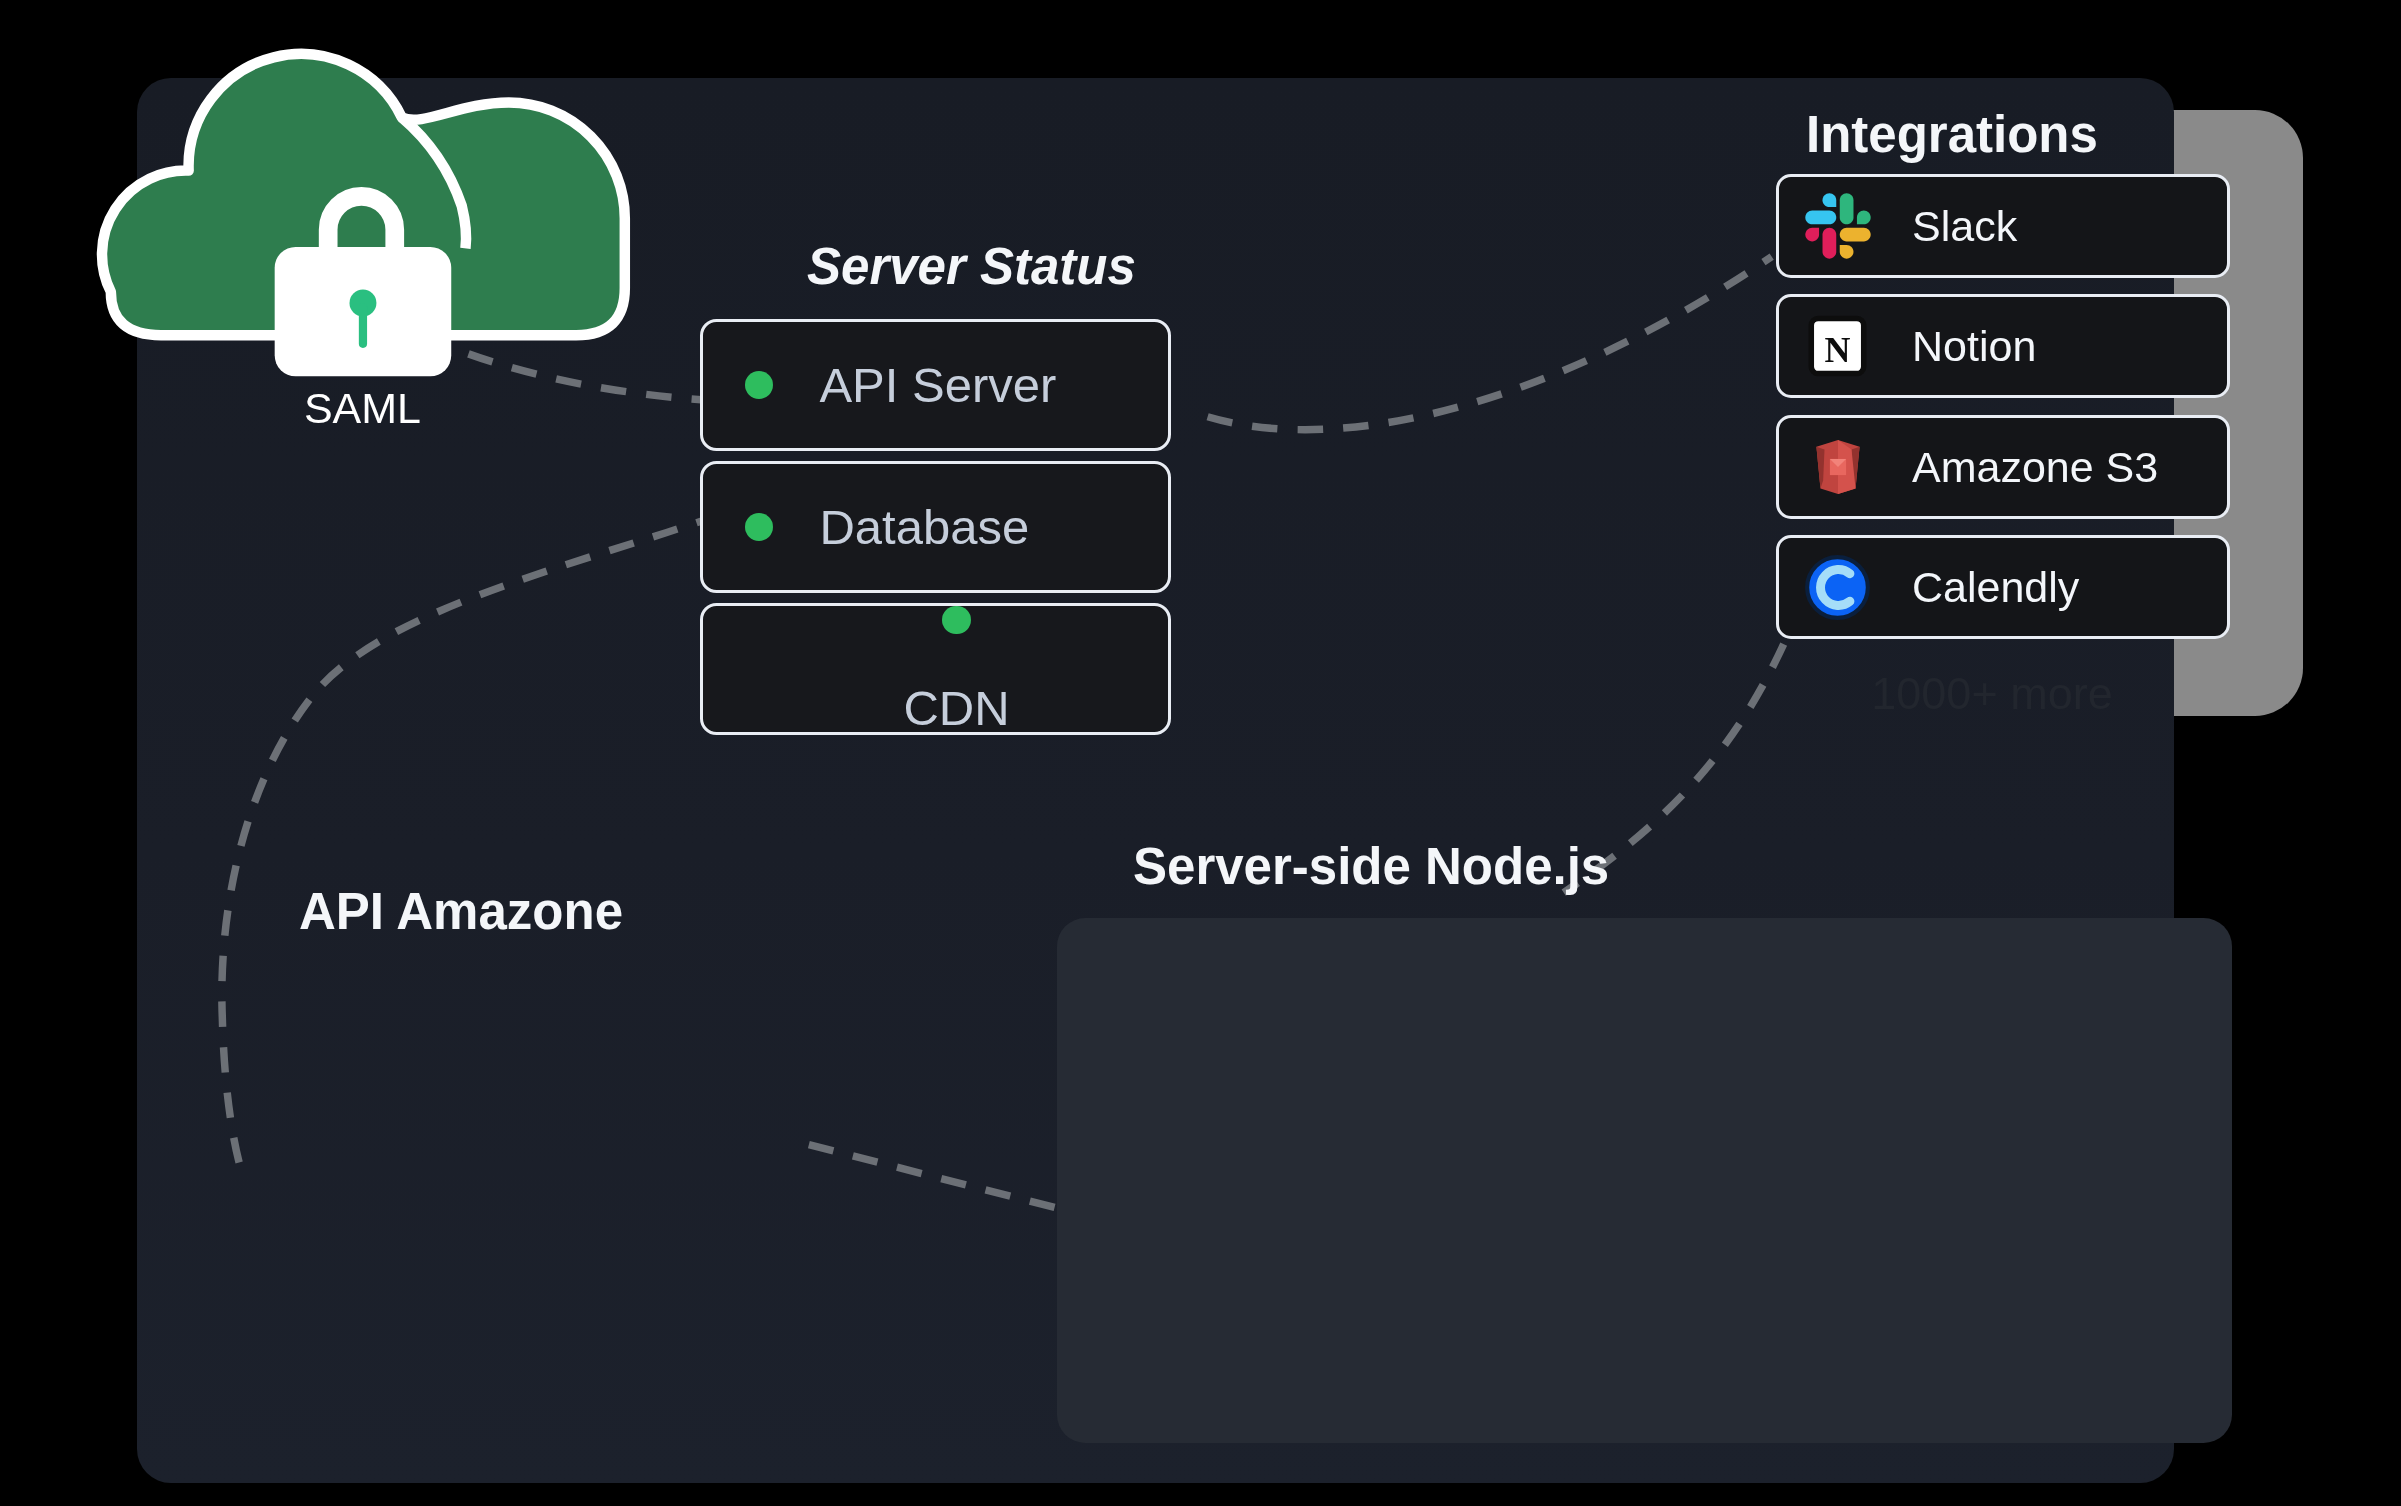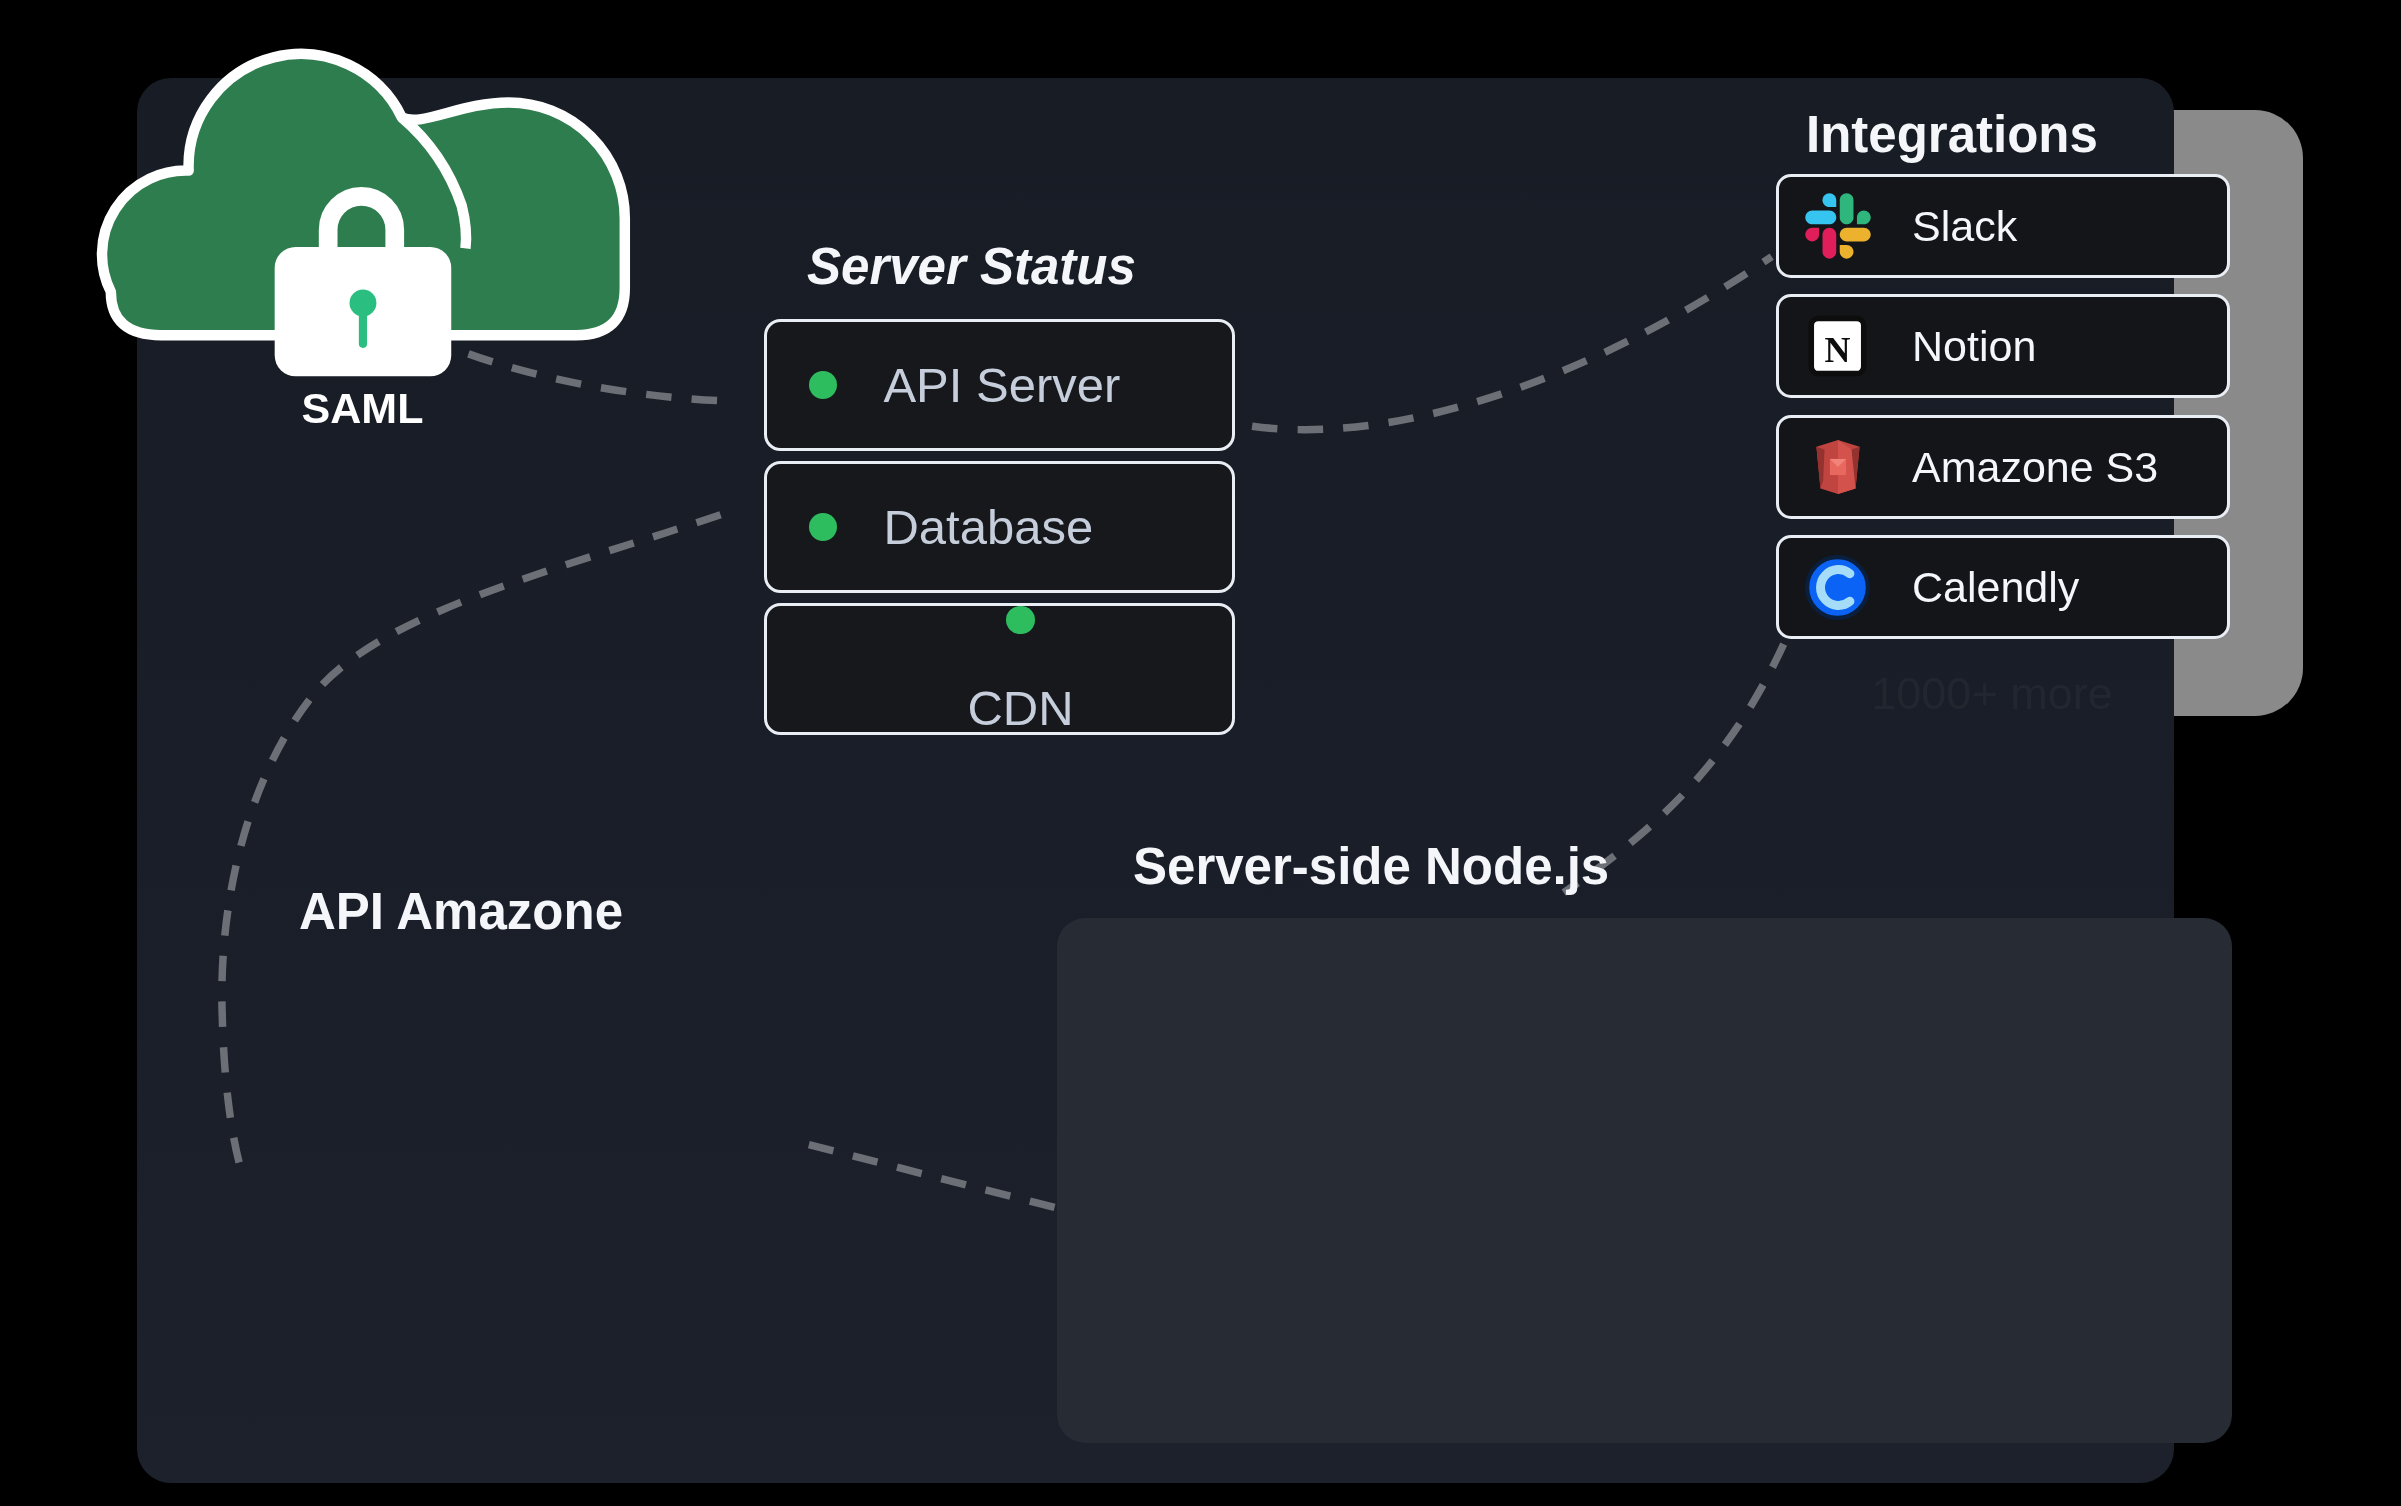--- a/index.html
+++ b/index.html
@@ -13,7 +13,7 @@
   #h-integrations{left:1806px;top:109px;}
   #h-api{left:299px;top:886px;}
   #h-code{left:1133px;top:841px;}
-  #saml{position:absolute;left:271px;top:387px;width:183px;text-align:center;font-weight:bold;font-size:43px;color:#ffffff;line-height:1em;}
+  #saml{position:absolute;left:271px;top:387px;width:183px;text-align:center;font-weight:normal;font-size:43px;color:#ffffff;line-height:1em;}
   .sbox{position:absolute;left:764px;width:471px;height:132px;border:3px solid #e9edf4;border-radius:16.5px;background:#17181c;box-sizing:border-box;display:flex;align-items:center;padding-left:42px;gap:46px;}
   .sdot{width:28.4px;height:28.4px;border-radius:50%;flex:0 0 auto;}
   .slabel{font-size:49px;color:#c6cedb;line-height:normal;}

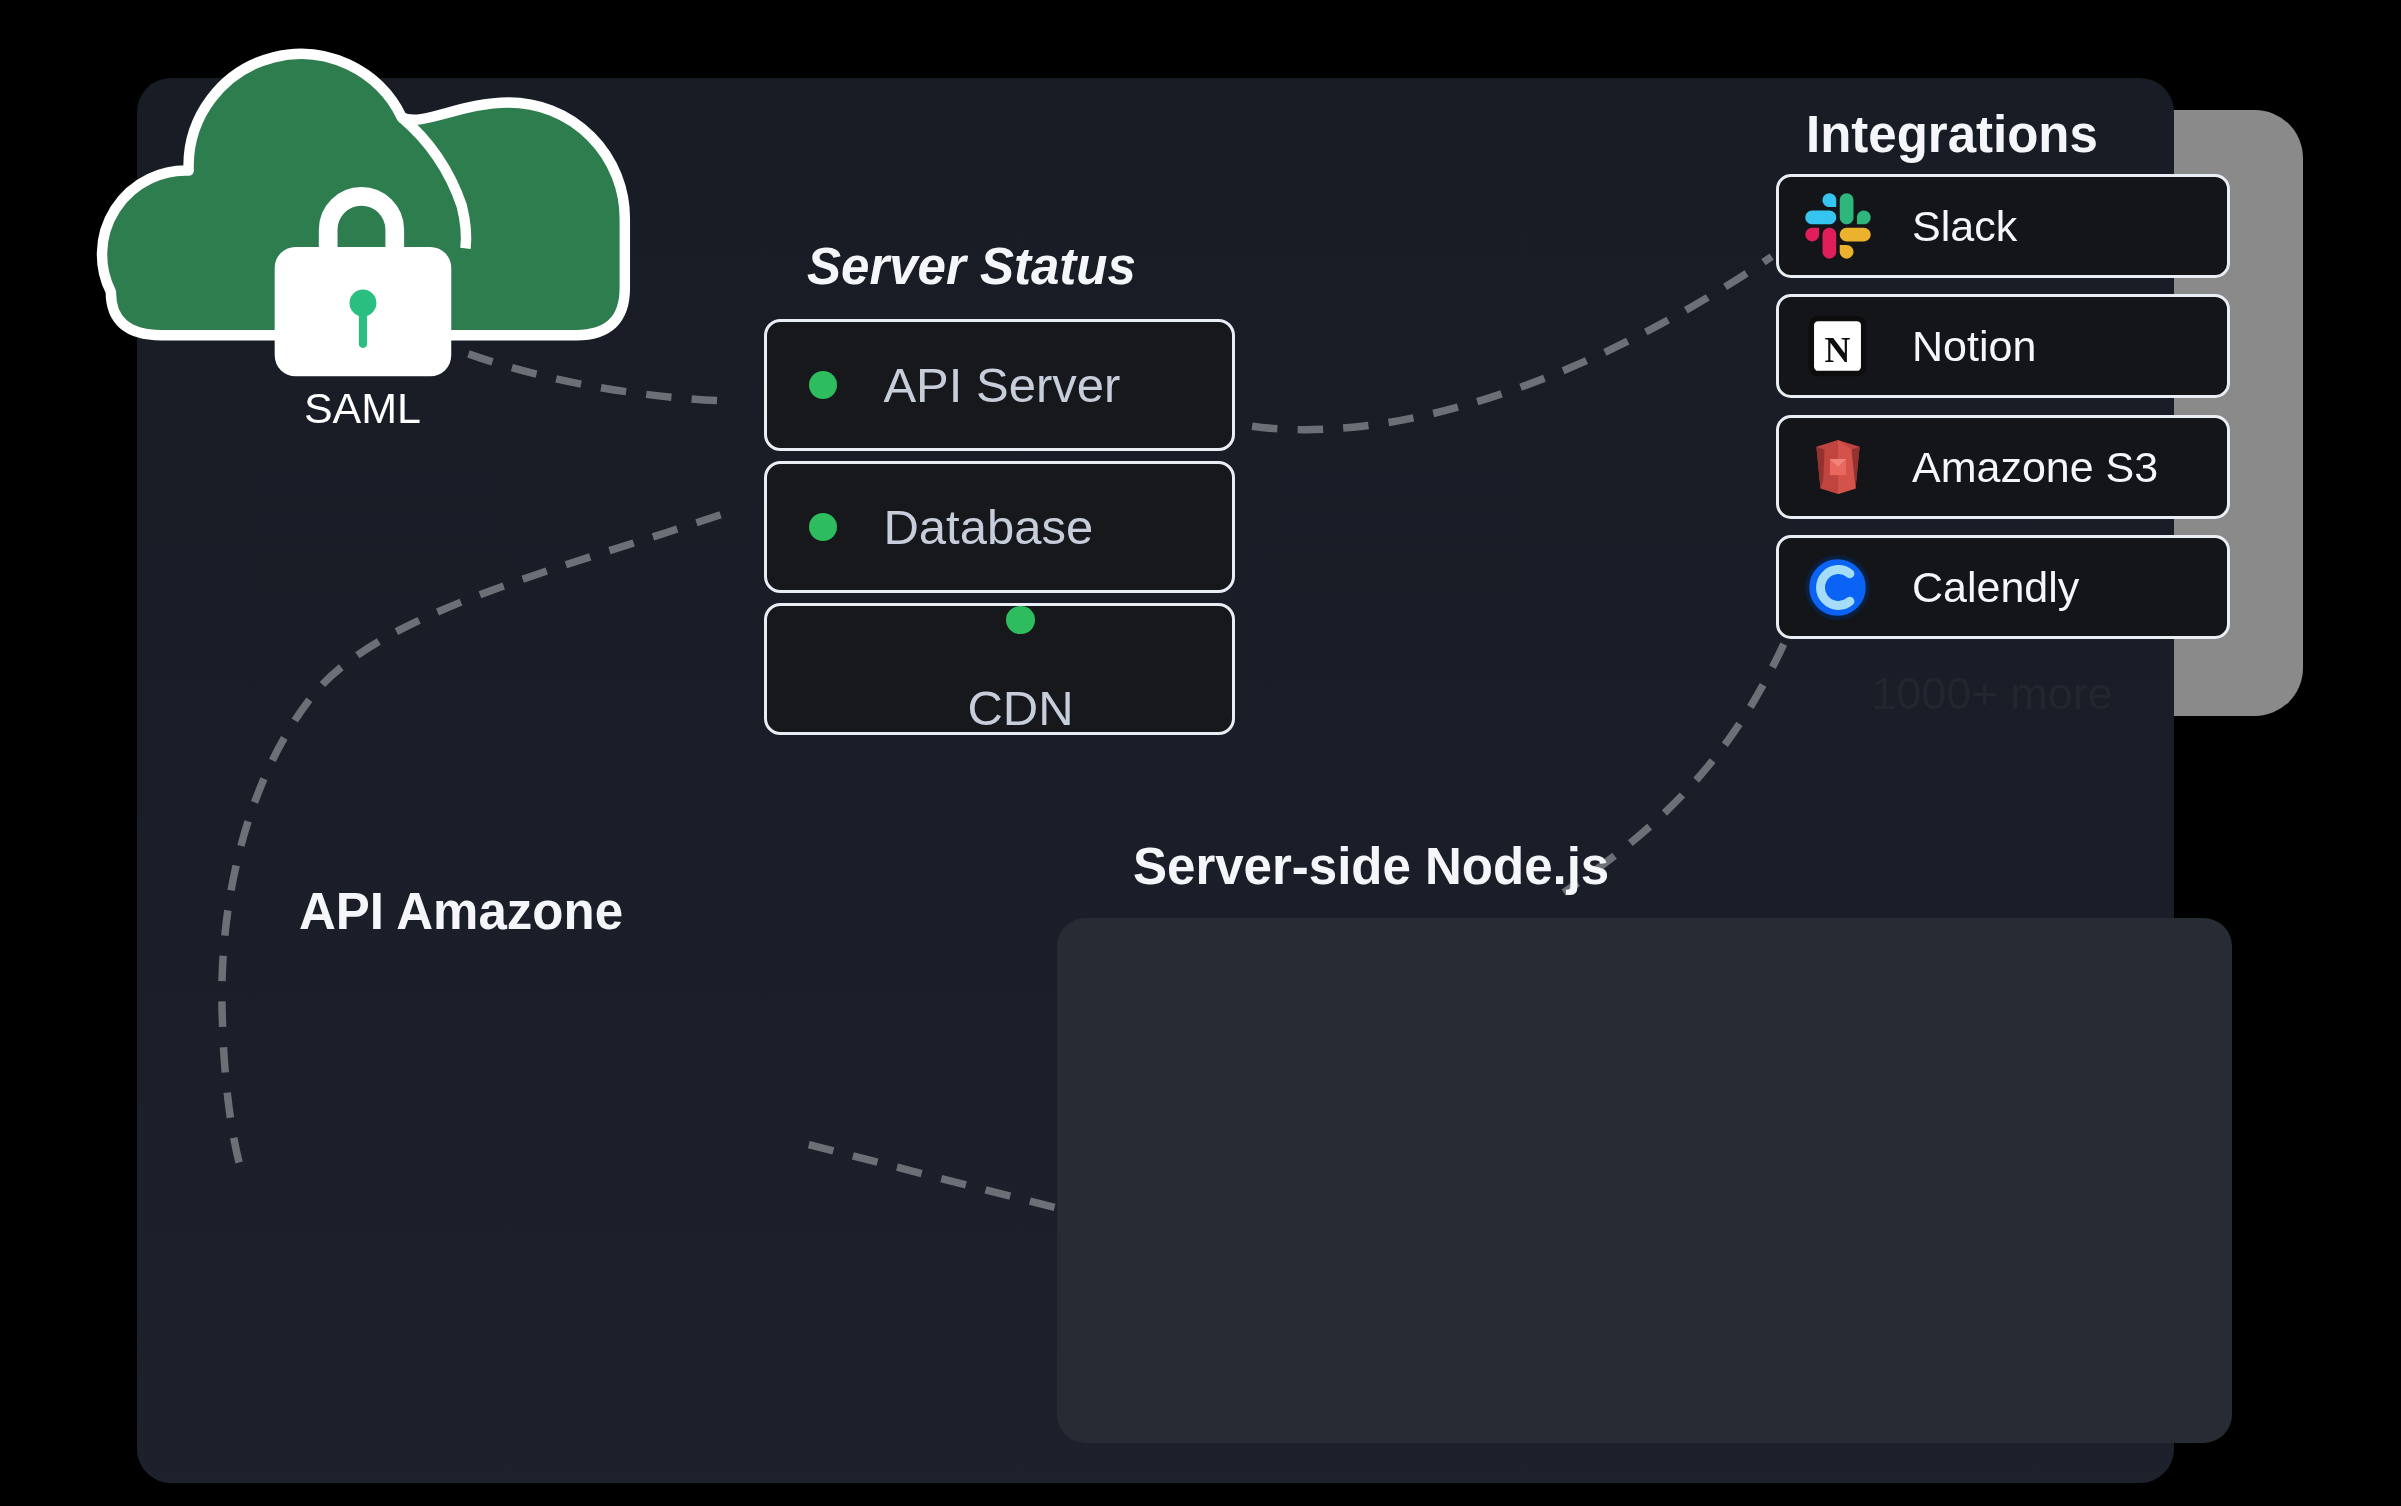--- a/index.html
+++ b/index.html
@@ -14,7 +14,7 @@
   #h-api{left:299px;top:886px;}
   #h-code{left:1133px;top:841px;}
   #saml{position:absolute;left:271px;top:387px;width:183px;text-align:center;font-weight:normal;font-size:43px;color:#ffffff;line-height:1em;}
-  .sbox{position:absolute;left:764px;width:471px;height:132px;border:3px solid #e9edf4;border-radius:16.5px;background:#17181c;box-sizing:border-box;display:flex;align-items:center;padding-left:42px;gap:46px;}
+  .sbox{position:absolute;left:700px;width:471px;height:132px;border:3px solid #e9edf4;border-radius:16.5px;background:#17181c;box-sizing:border-box;display:flex;align-items:center;padding-left:42px;gap:46px;}
   .sdot{width:28.4px;height:28.4px;border-radius:50%;flex:0 0 auto;}
   .slabel{font-size:49px;color:#c6cedb;line-height:normal;}
   .ibox{position:absolute;left:1776px;width:454px;height:104px;border:3px solid #e9edf4;border-radius:15px;background:#141518;box-sizing:border-box;display:flex;align-items:center;padding-left:24px;gap:40px;}

